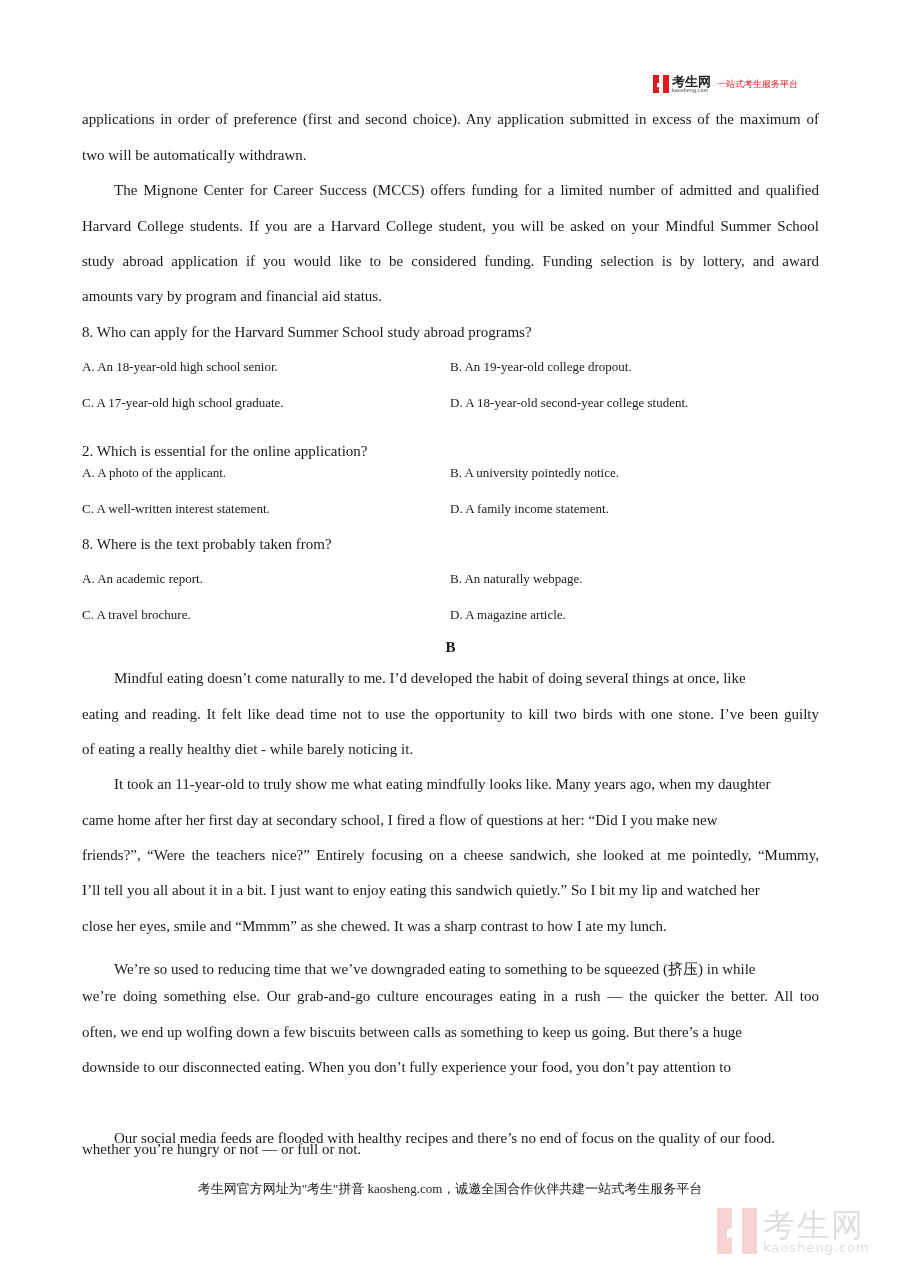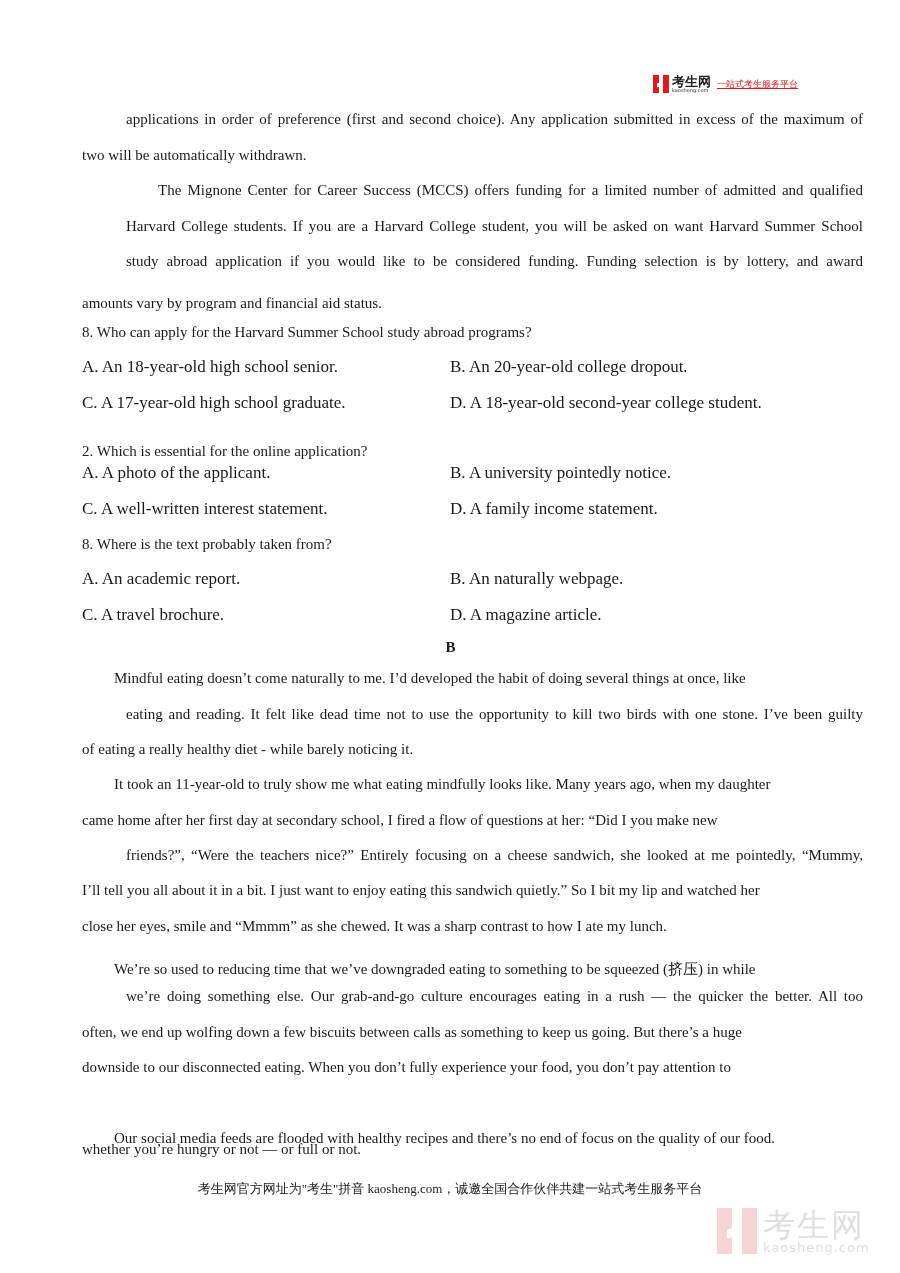--- a/index.html
+++ b/index.html
@@ -19,7 +19,7 @@
   .logo-text { display: flex; flex-direction: column; line-height: 1; margin-right: 6px; }
   .logo-text .cn { font-family: "DejaVu Sans", sans-serif; font-size: 13px; font-weight: bold; color: #222; letter-spacing: 0px; }
   .logo-text .en { font-family: "DejaVu Sans", sans-serif; font-size: 5px; color: #333; }
-  .logo-slogan { font-family: "DejaVu Sans", sans-serif; font-size: 9px; color: #e4161e; text-decoration: underline; }
+  .logo-slogan { font-family: "DejaVu Sans", sans-serif; font-size: 9px; color: #e4161e; }
 
   .content { position: absolute; left: 82px; top: 0; width: 737px; }
   .line { position: absolute; left: 0; width: 737px; font-size: 15px; line-height: 18px; white-space: nowrap; }

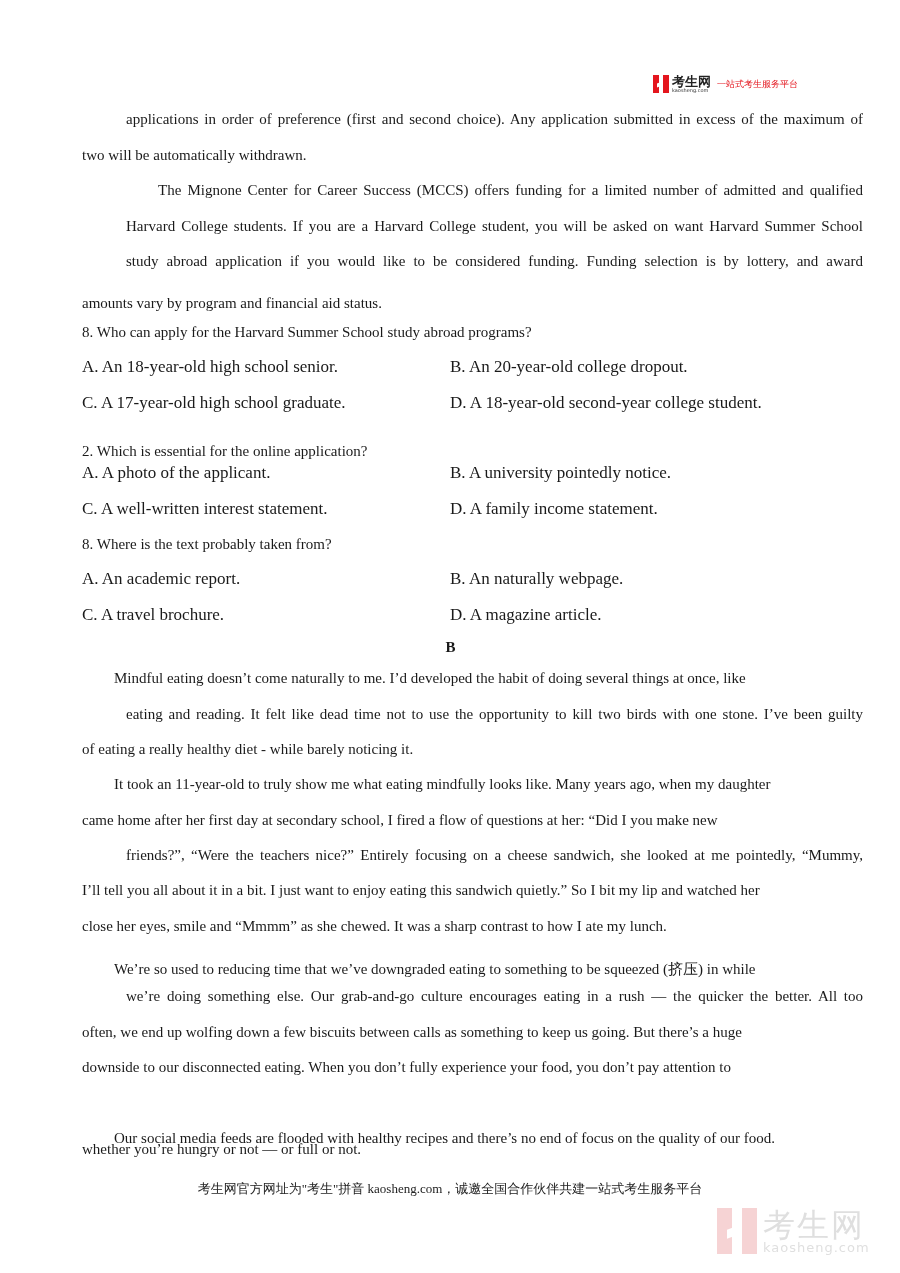--- a/index.html
+++ b/index.html
@@ -23,7 +23,7 @@
 
   .content { position: absolute; left: 82px; top: 0; width: 737px; }
   .line { position: absolute; left: 0; width: 737px; font-size: 15px; line-height: 18px; white-space: nowrap; }
-  .justify { text-align: justify; text-align-last: justify; margin-left: 44px; }
+  .justify { text-align: justify; text-align-last: justify; }
   .indent { padding-left: 32px; box-sizing: border-box; }
   .opt { position: absolute; font-size: 17px; line-height: 18px; white-space: nowrap; }
   .section-b { position: absolute; left: 0; width: 737px; text-align: center; font-weight: bold; font-size: 15px; }

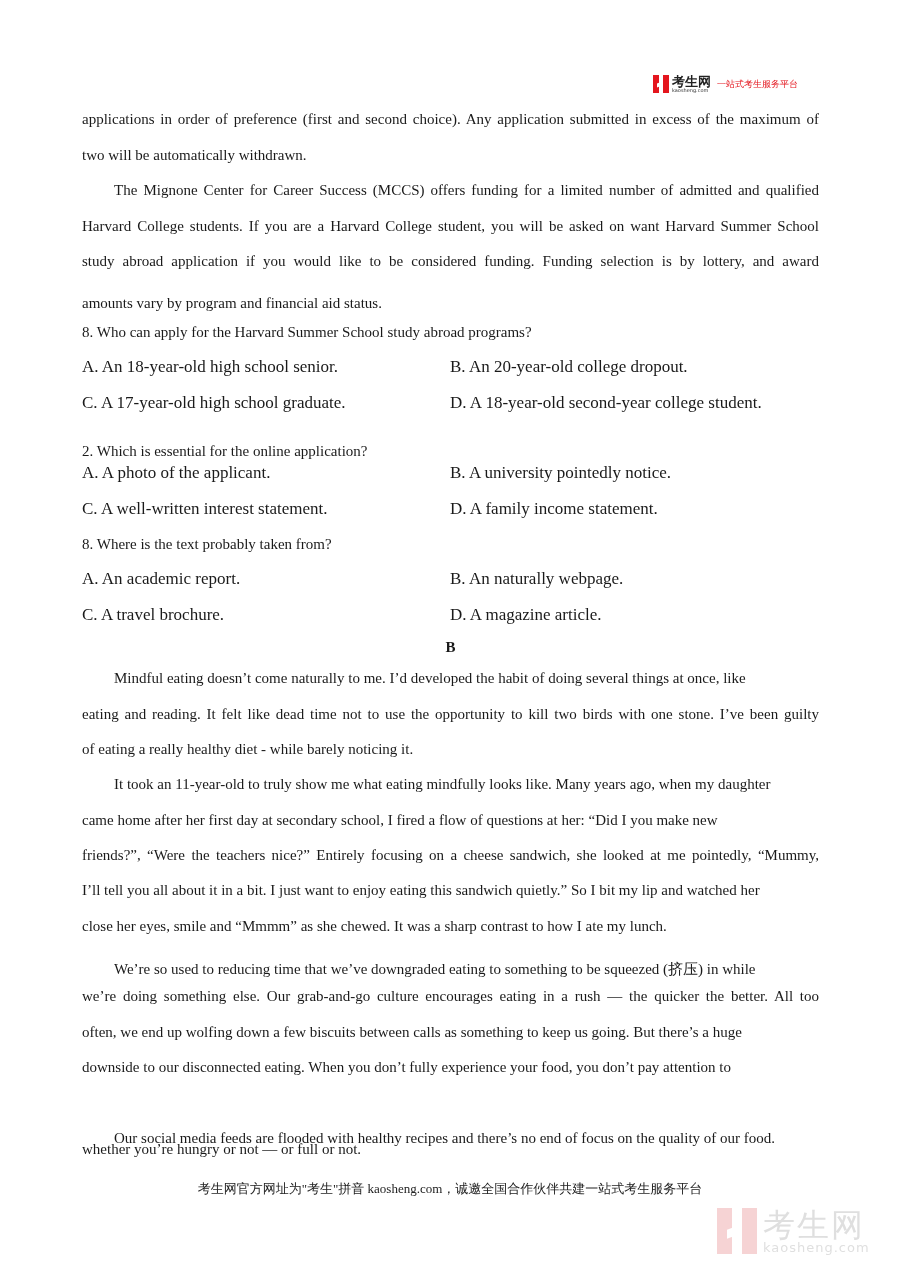--- a/index.html
+++ b/index.html
@@ -63,7 +63,7 @@
   <div class="line" style="top:146px">two will be automatically withdrawn.</div>
 
   <div class="line justify indent" style="top:181px">The Mignone Center for Career Success (MCCS) offers funding for a limited number of admitted and qualified</div>
-  <div class="line justify" style="top:217px">Harvard College students. If you are a Harvard College student, you will be asked on want Harvard Summer School</div>
+  <div class="line justify" style="top:217px">Harvard College students. If you are a Harvard College student, you will be asked on your Mindful Summer School</div>
   <div class="line justify" style="top:252px">study abroad application if you would like to be considered funding. Funding selection is by lottery, and award</div>
   <div class="line" style="top:294px">amounts vary by program and financial aid status.</div>
 

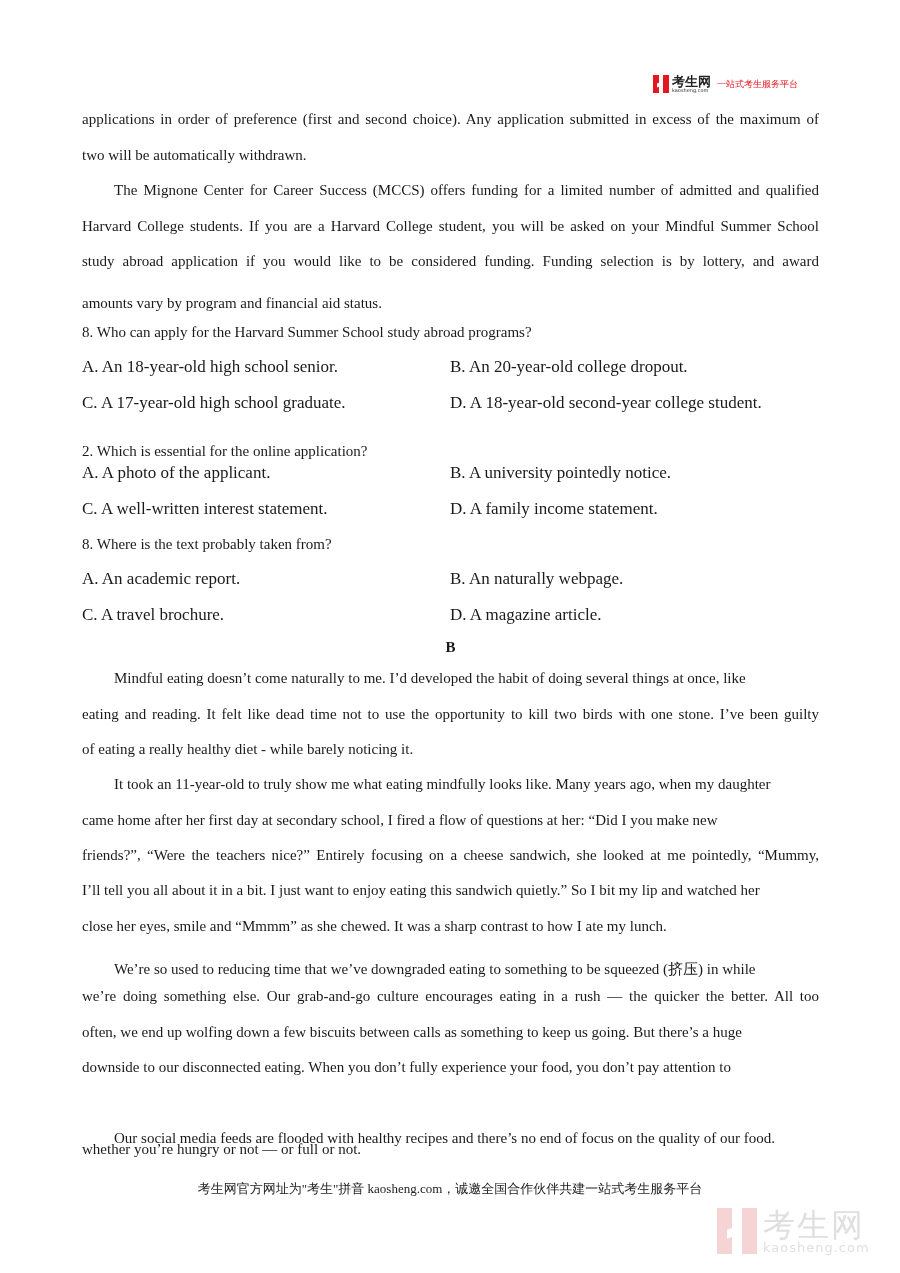--- a/index.html
+++ b/index.html
@@ -65,7 +65,7 @@
   <div class="line justify indent" style="top:181px">The Mignone Center for Career Success (MCCS) offers funding for a limited number of admitted and qualified</div>
   <div class="line justify" style="top:217px">Harvard College students. If you are a Harvard College student, you will be asked on your Mindful Summer School</div>
   <div class="line justify" style="top:252px">study abroad application if you would like to be considered funding. Funding selection is by lottery, and award</div>
-  <div class="line" style="top:294px">amounts vary by program and financial aid status.</div>
+  <div class="line" style="top:287px">amounts vary by program and financial aid status.</div>
 
   <div class="line" style="top:323px">8. Who can apply for the Harvard Summer School study abroad programs?</div>
   <div class="opt" style="top:358px; left:0">A. An 18-year-old high school senior.</div>

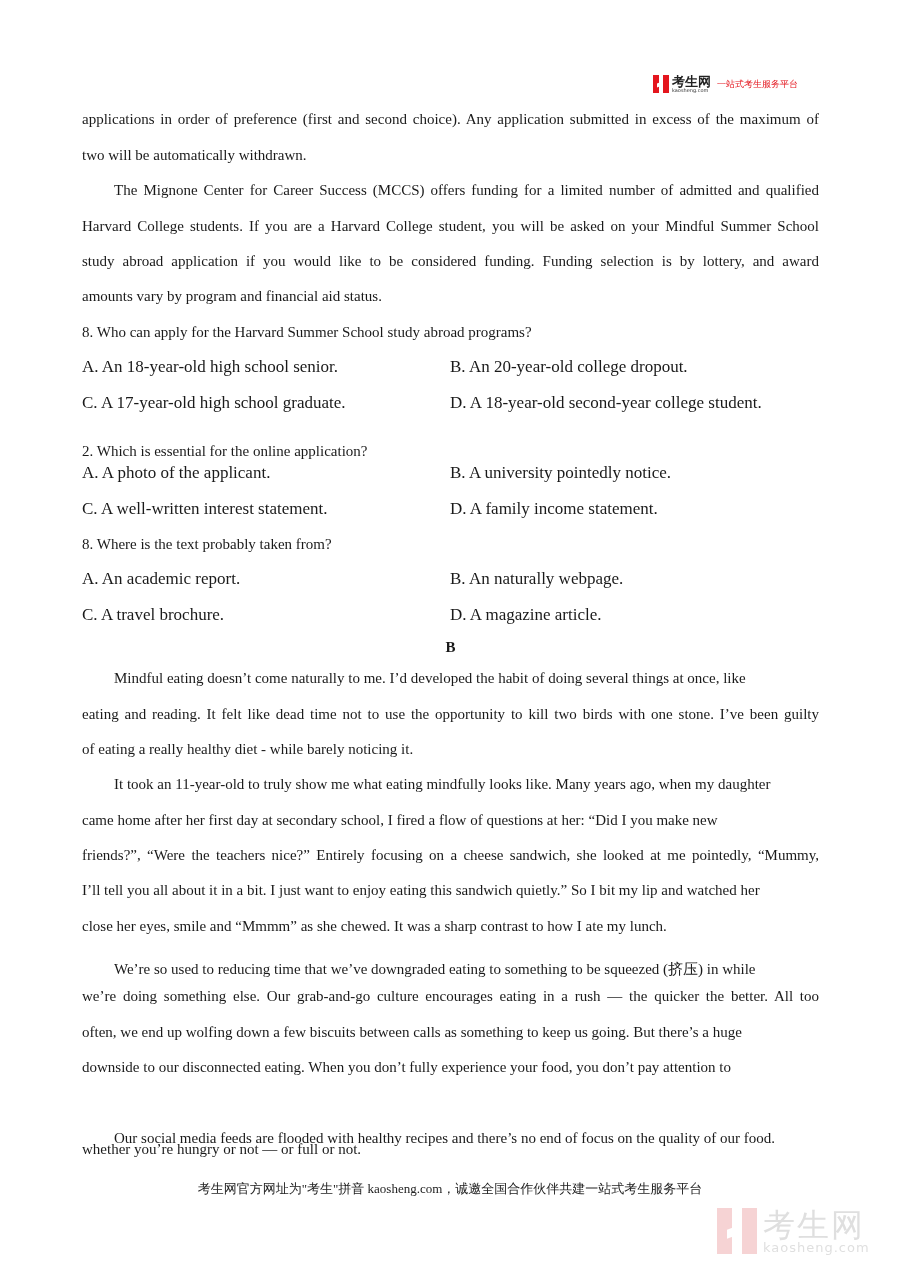--- a/index.html
+++ b/index.html
@@ -25,7 +25,7 @@
   .line { position: absolute; left: 0; width: 737px; font-size: 15px; line-height: 18px; white-space: nowrap; }
   .justify { text-align: justify; text-align-last: justify; }
   .indent { padding-left: 32px; box-sizing: border-box; }
-  .opt { position: absolute; font-size: 17px; line-height: 18px; white-space: nowrap; }
+  .opt { position: absolute; font-size: 13px; line-height: 18px; white-space: nowrap; }
   .section-b { position: absolute; left: 0; width: 737px; text-align: center; font-weight: bold; font-size: 15px; }
 
   .footer-text {

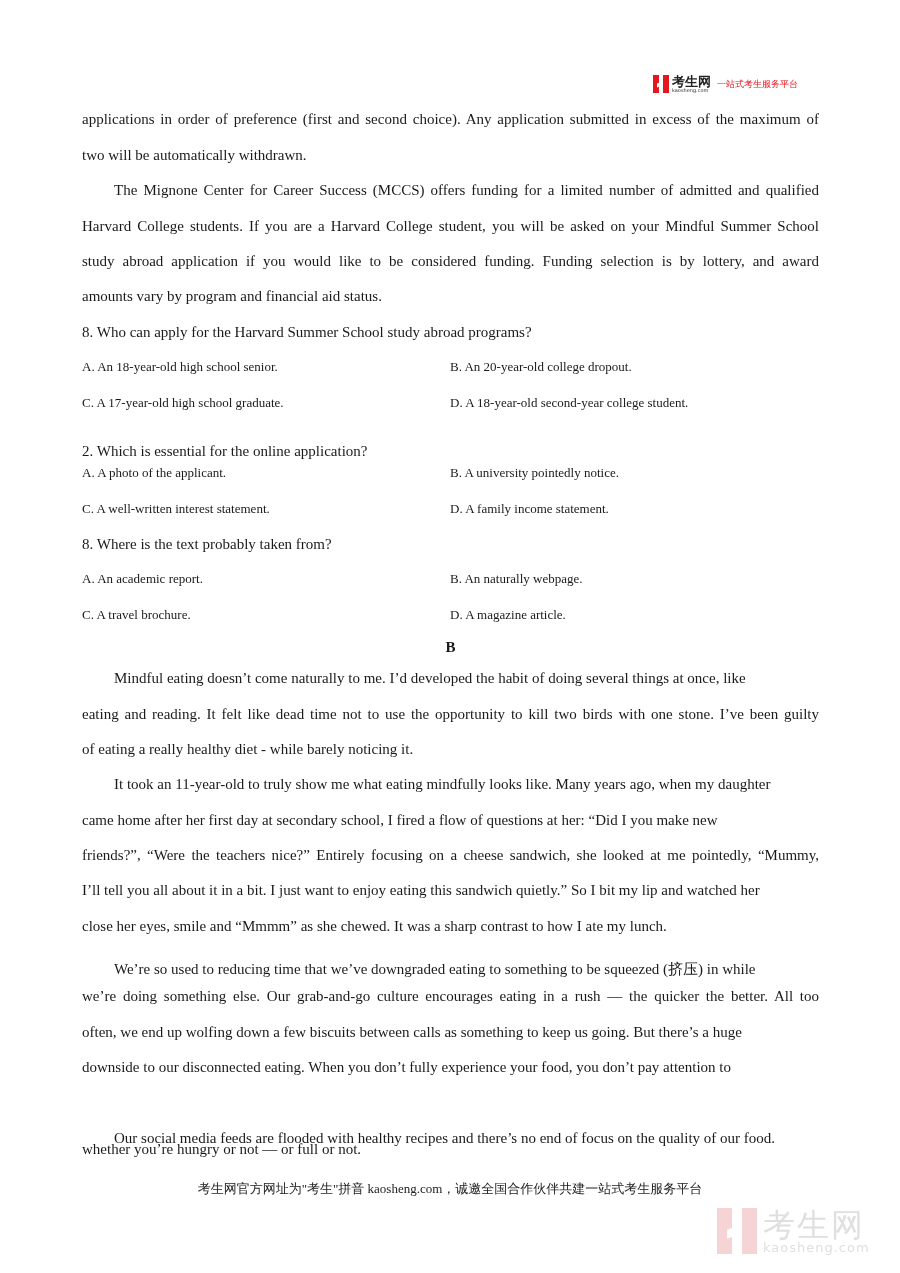--- a/index.html
+++ b/index.html
@@ -69,7 +69,7 @@
 
   <div class="line" style="top:323px">8. Who can apply for the Harvard Summer School study abroad programs?</div>
   <div class="opt" style="top:358px; left:0">A. An 18-year-old high school senior.</div>
-  <div class="opt" style="top:358px; left:368px">B. An 20-year-old college dropout.</div>
+  <div class="opt" style="top:358px; left:368px">B. An 19-year-old college dropout.</div>
   <div class="opt" style="top:394px; left:0">C. A 17-year-old high school graduate.</div>
   <div class="opt" style="top:394px; left:368px">D. A 18-year-old second-year college student.</div>
 

